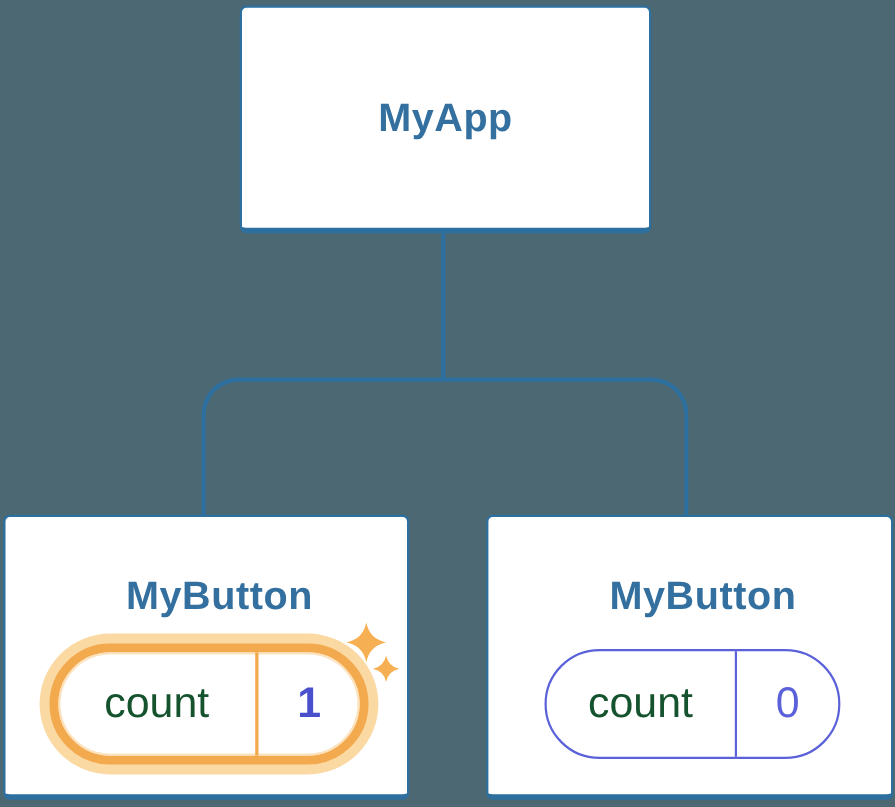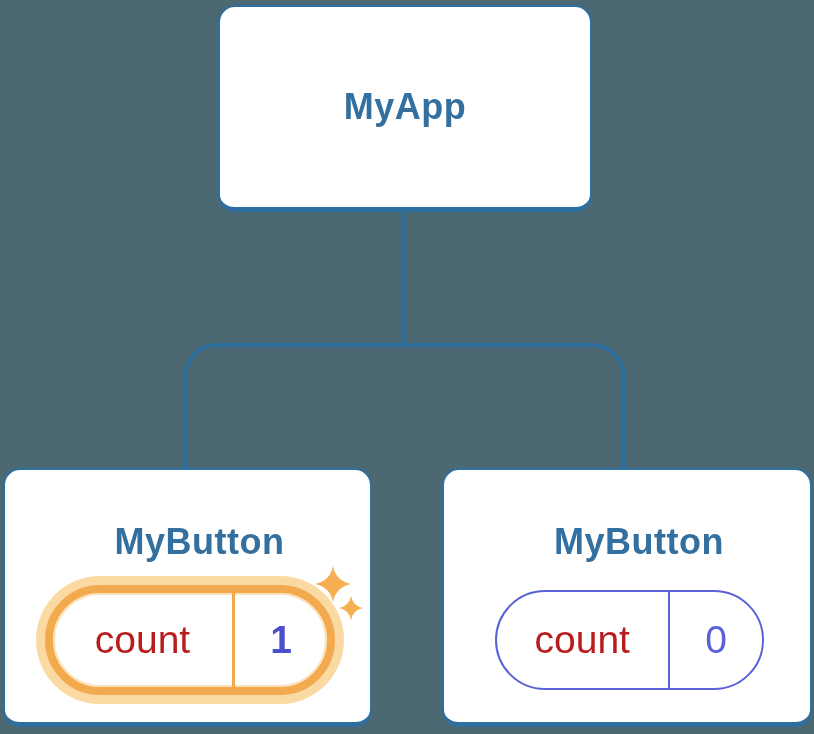--- a/index.html
+++ b/index.html
@@ -44,7 +44,7 @@
     background: #ffffff;
     border: 2.5px solid #2d6f9f;
     border-bottom-width: 5px;
-    border-radius: 17px;
+    border-radius: 6px;
   }
   .card-root {
     left: 218px;

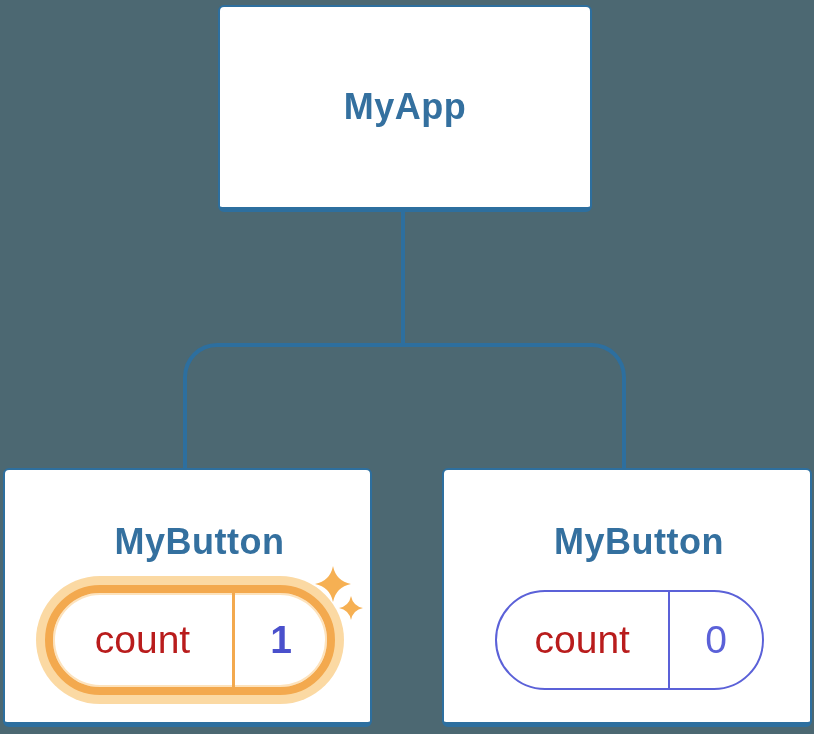--- a/index.html
+++ b/index.html
@@ -113,7 +113,7 @@
     align-items: center;
     justify-content: center;
     font-size: 39px;
-    color: #b91c1c;
+    color: #14532d;
     font-weight: 400;
     text-align: right;
   }

